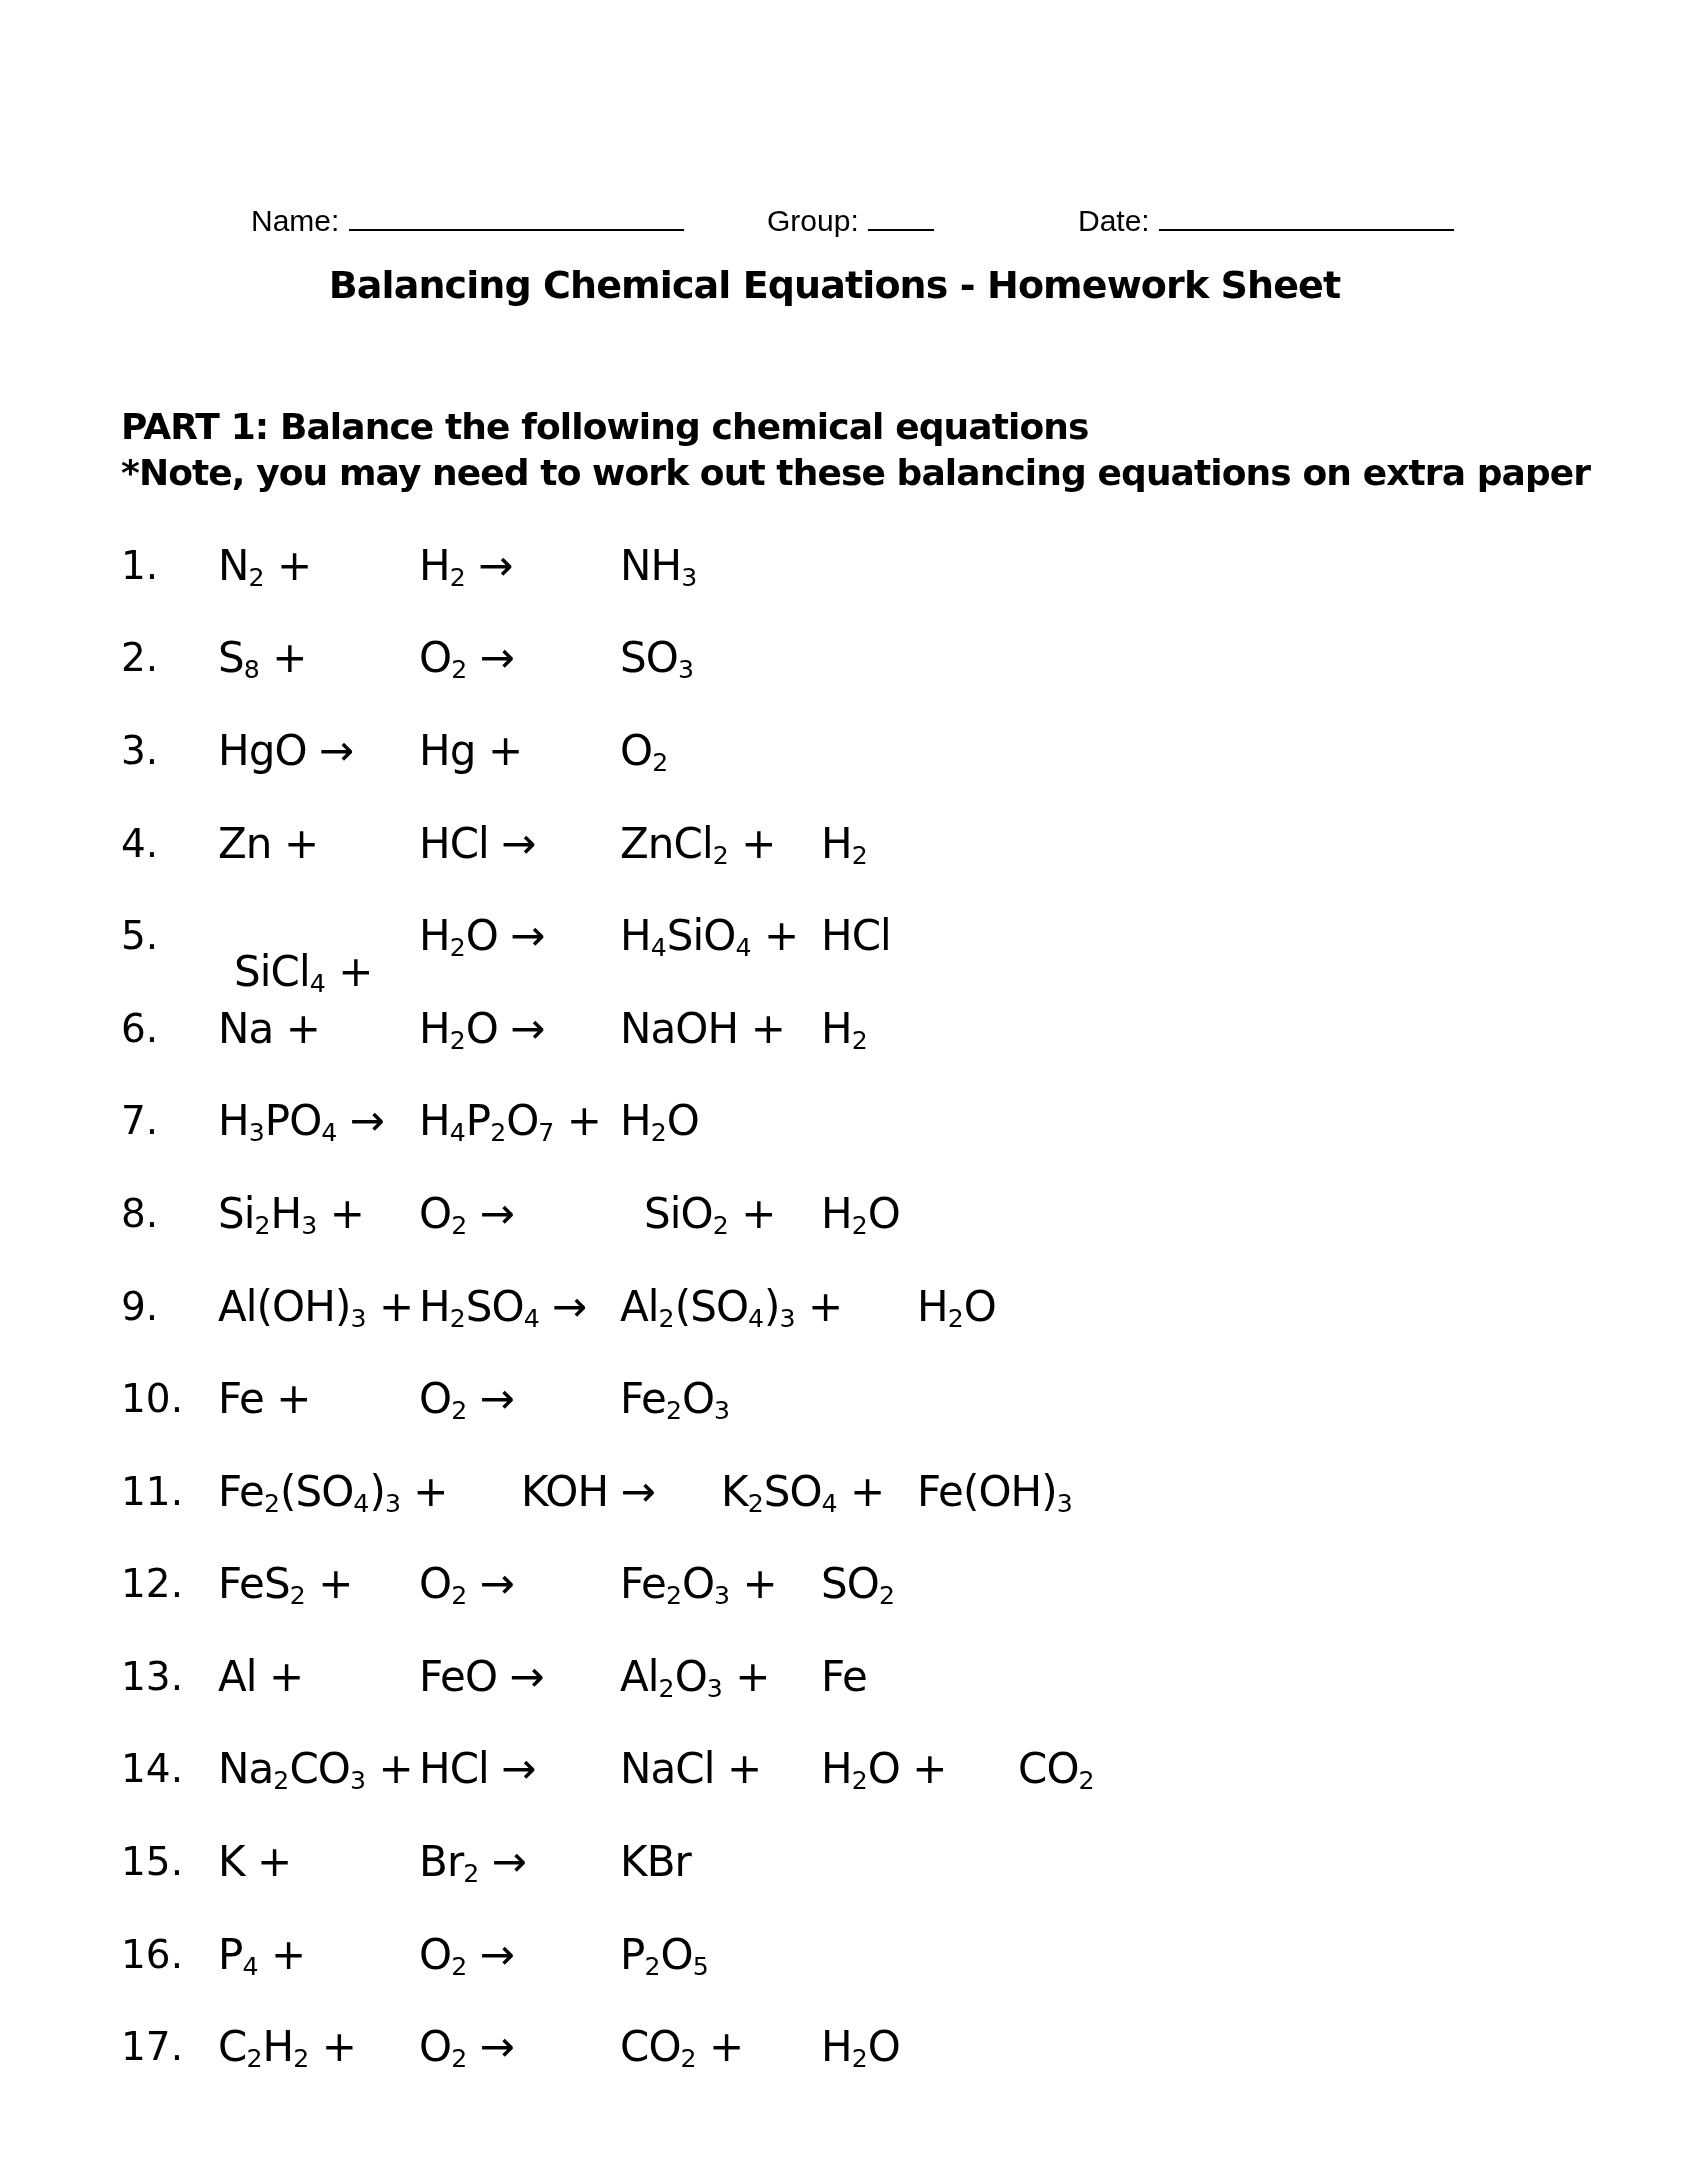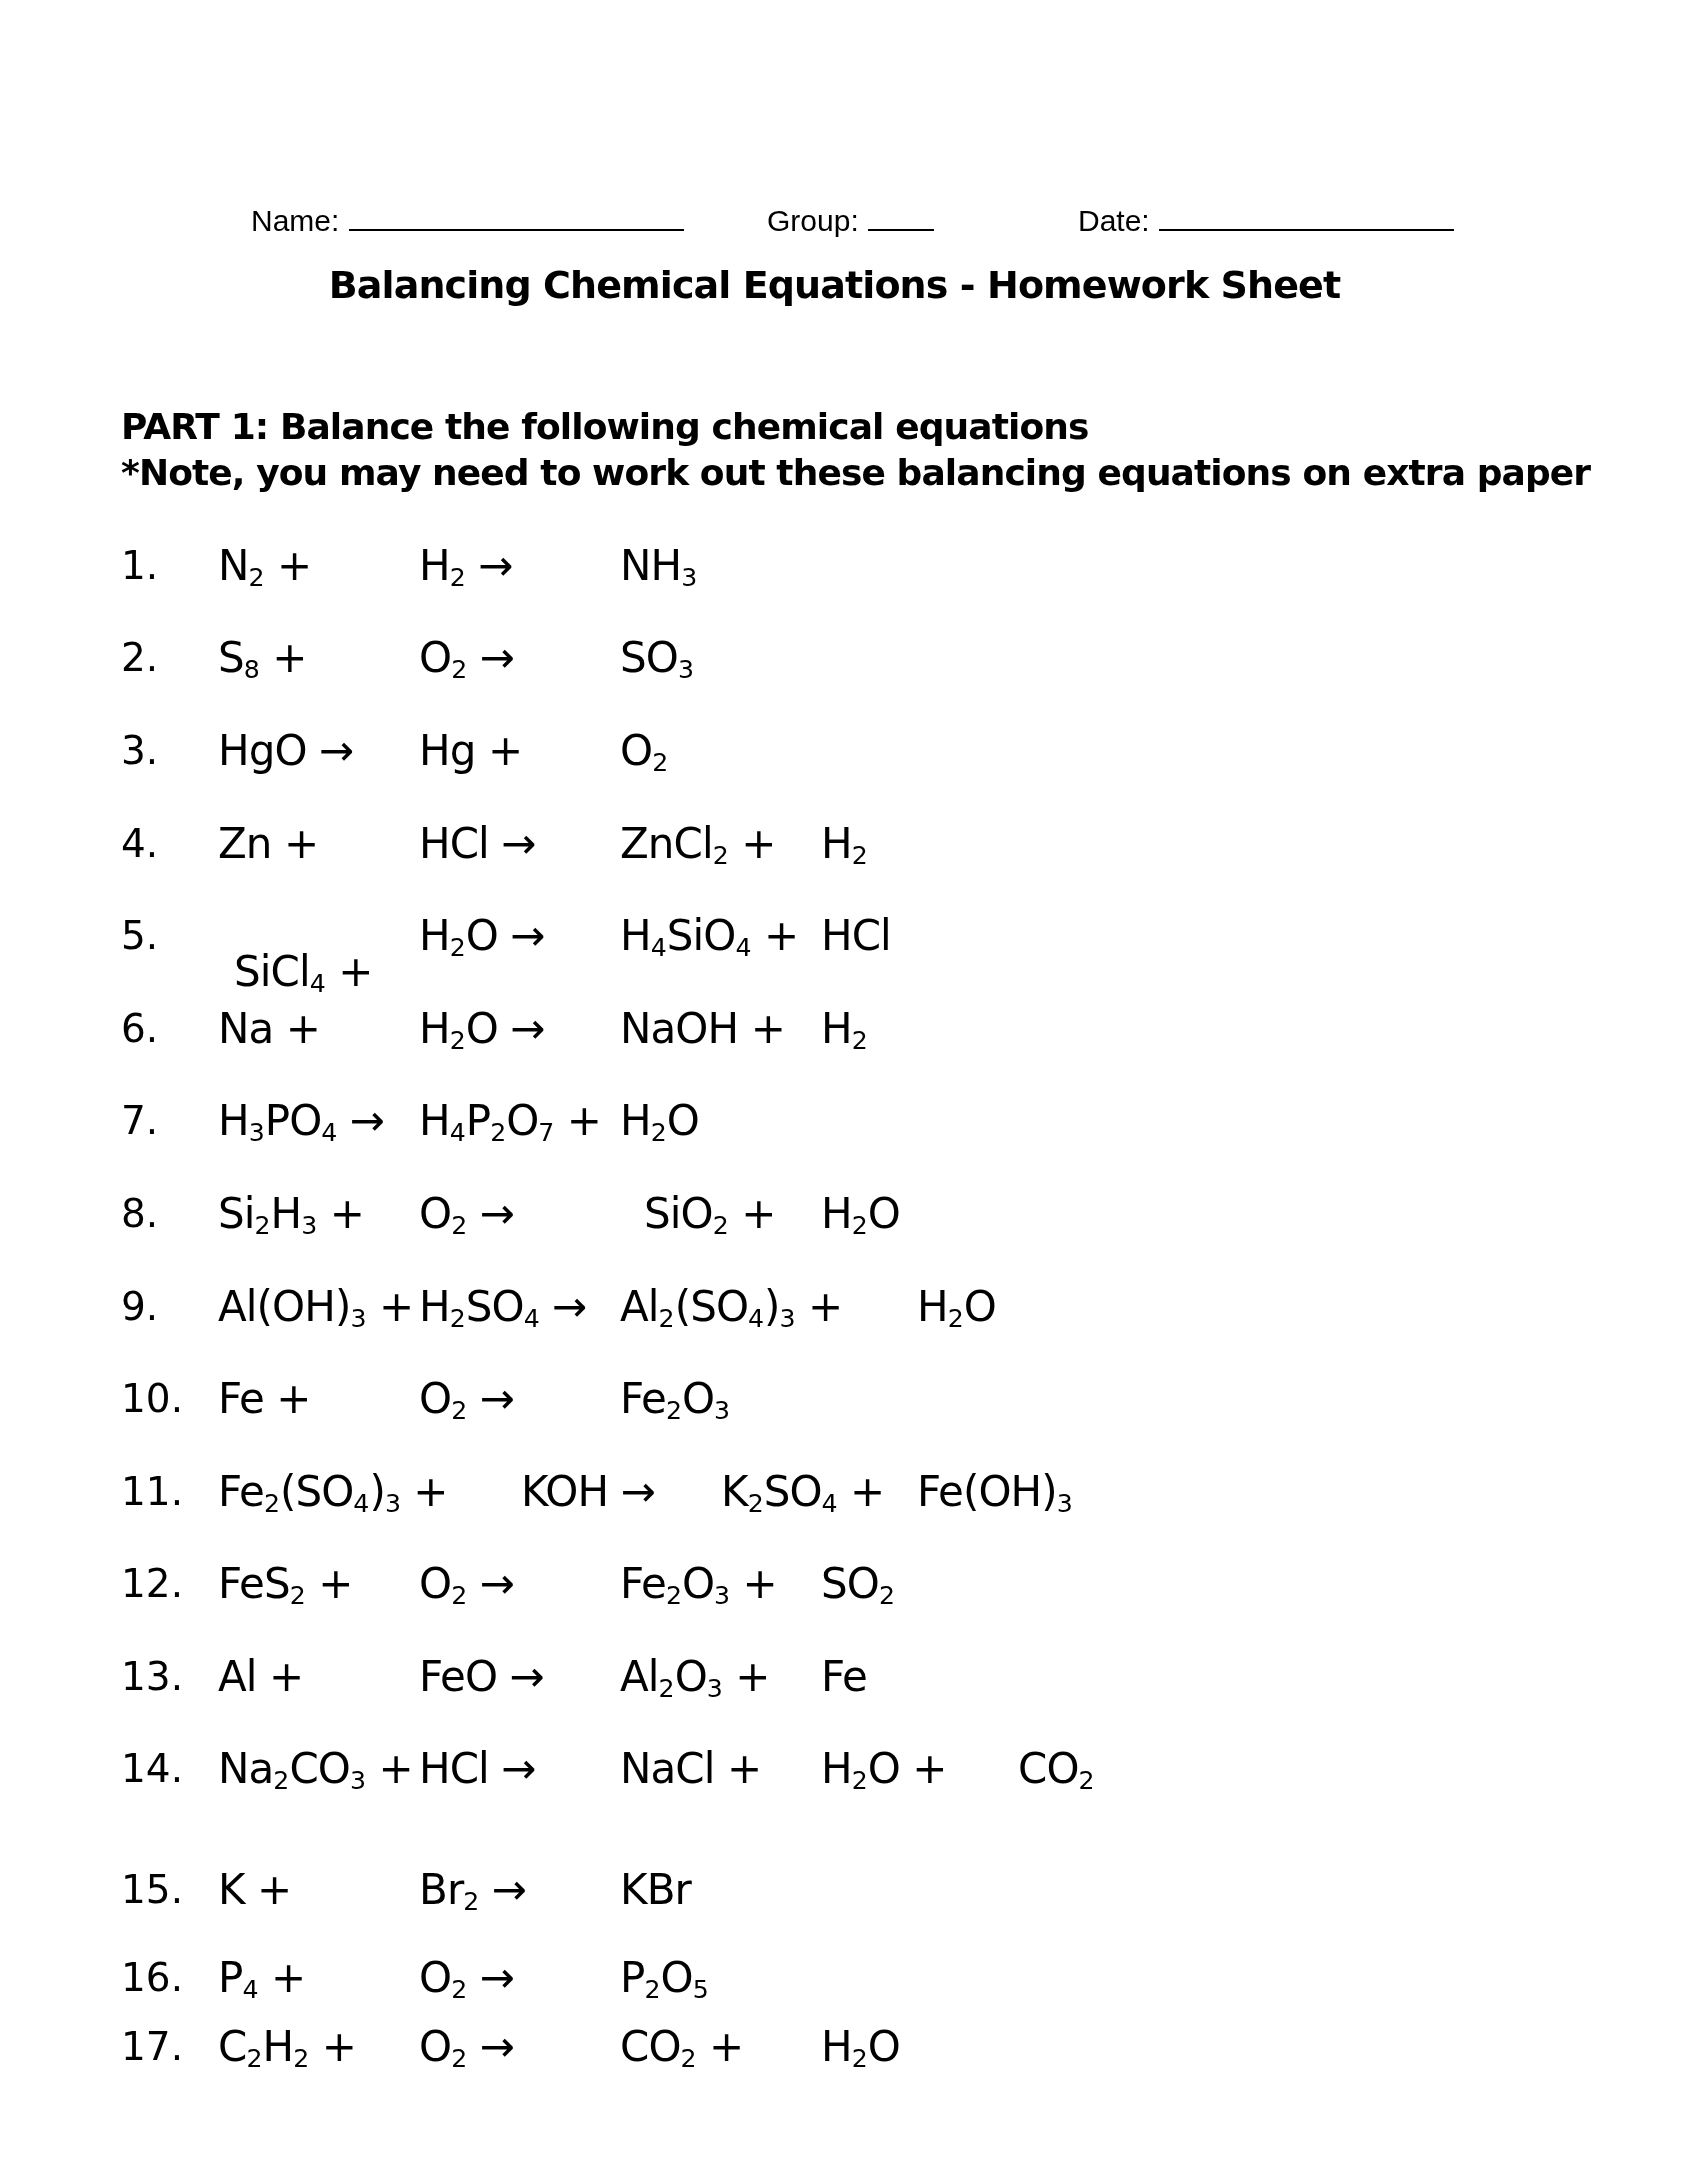--- a/index.html
+++ b/index.html
@@ -199,7 +199,7 @@
         <span class="eq-term" style="left: 821px;">H<sub>2</sub>O +</span>
         <span class="eq-term" style="left: 1018px;">CO<sub>2</sub></span>
       </div>
-      <div class="eq-row" style="top: 1835px; margin-top: 28px;">
+      <div class="eq-row" style="top: 1835px;">
         <span class="eq-num">15.</span>
         <span class="eq-term" style="left: 218px;">K +</span>
         <span class="eq-term" style="left: 419px;">Br<sub>2</sub> →</span>

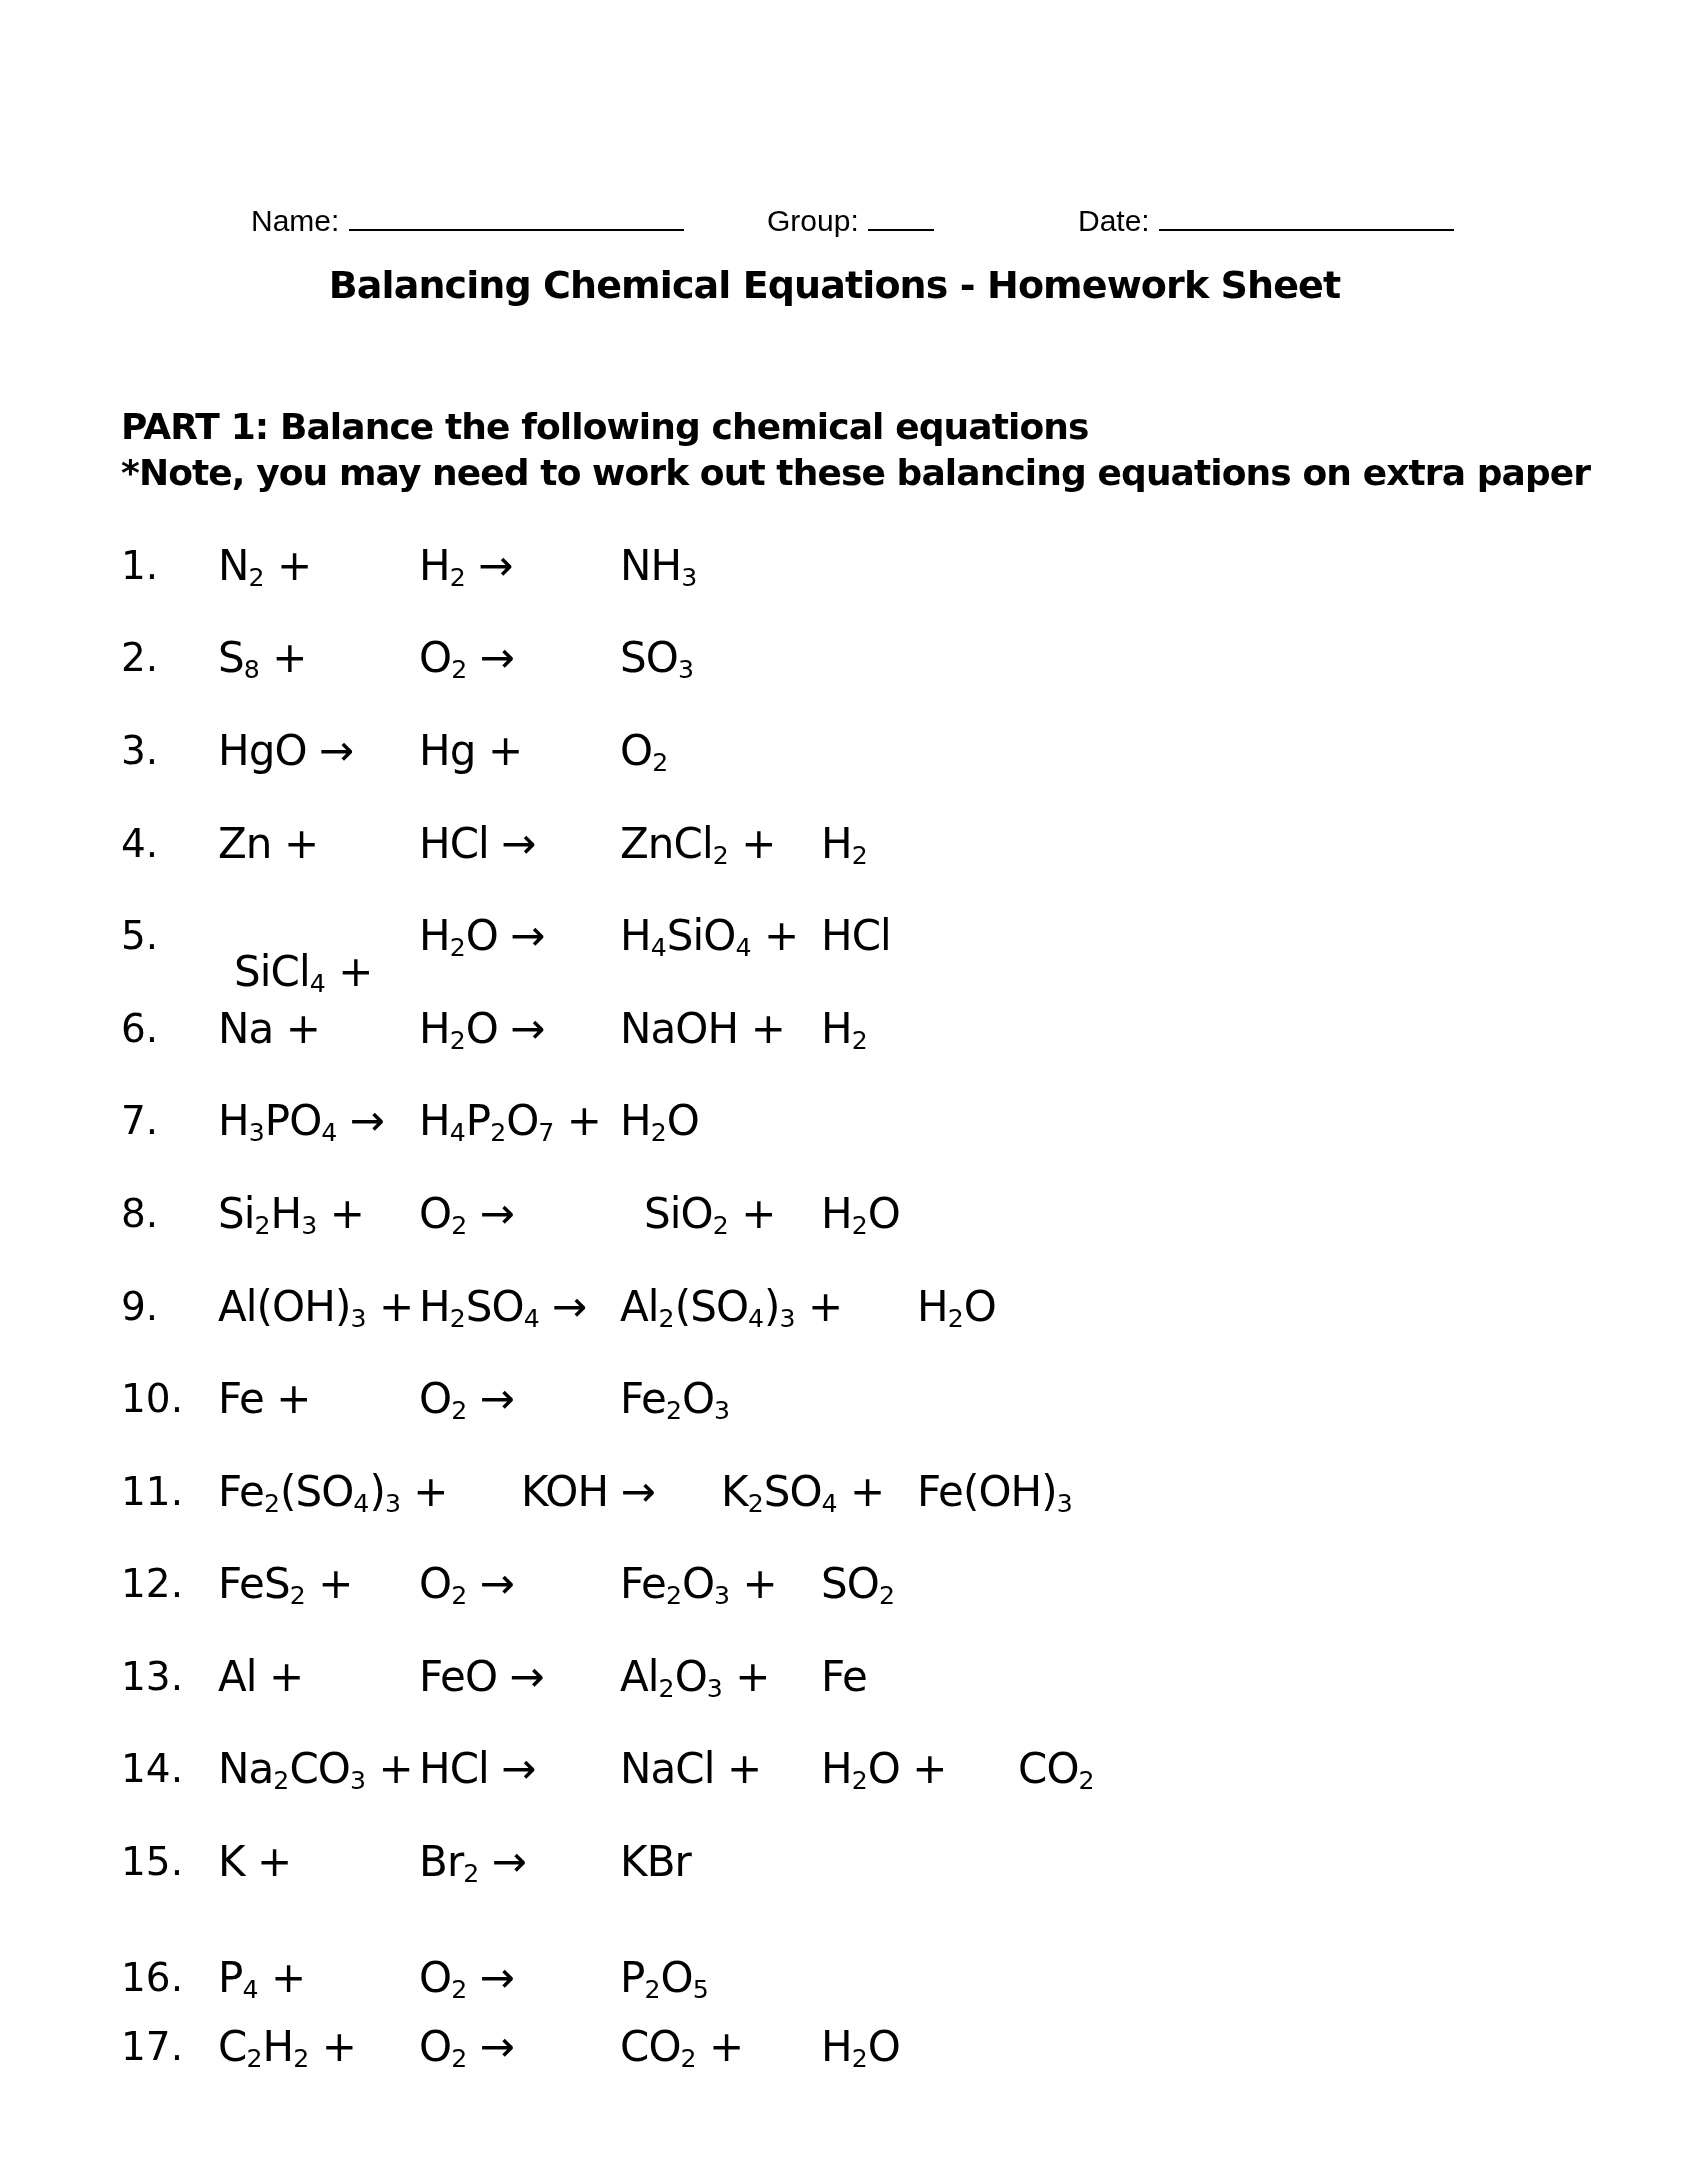--- a/index.html
+++ b/index.html
@@ -205,7 +205,7 @@
         <span class="eq-term" style="left: 419px;">Br<sub>2</sub> →</span>
         <span class="eq-term" style="left: 620px;">KBr</span>
       </div>
-      <div class="eq-row" style="top: 1928px; margin-top: 23px;">
+      <div class="eq-row" style="top: 1928px;">
         <span class="eq-num">16.</span>
         <span class="eq-term" style="left: 218px;">P<sub>4</sub> +</span>
         <span class="eq-term" style="left: 419px;">O<sub>2</sub> →</span>

